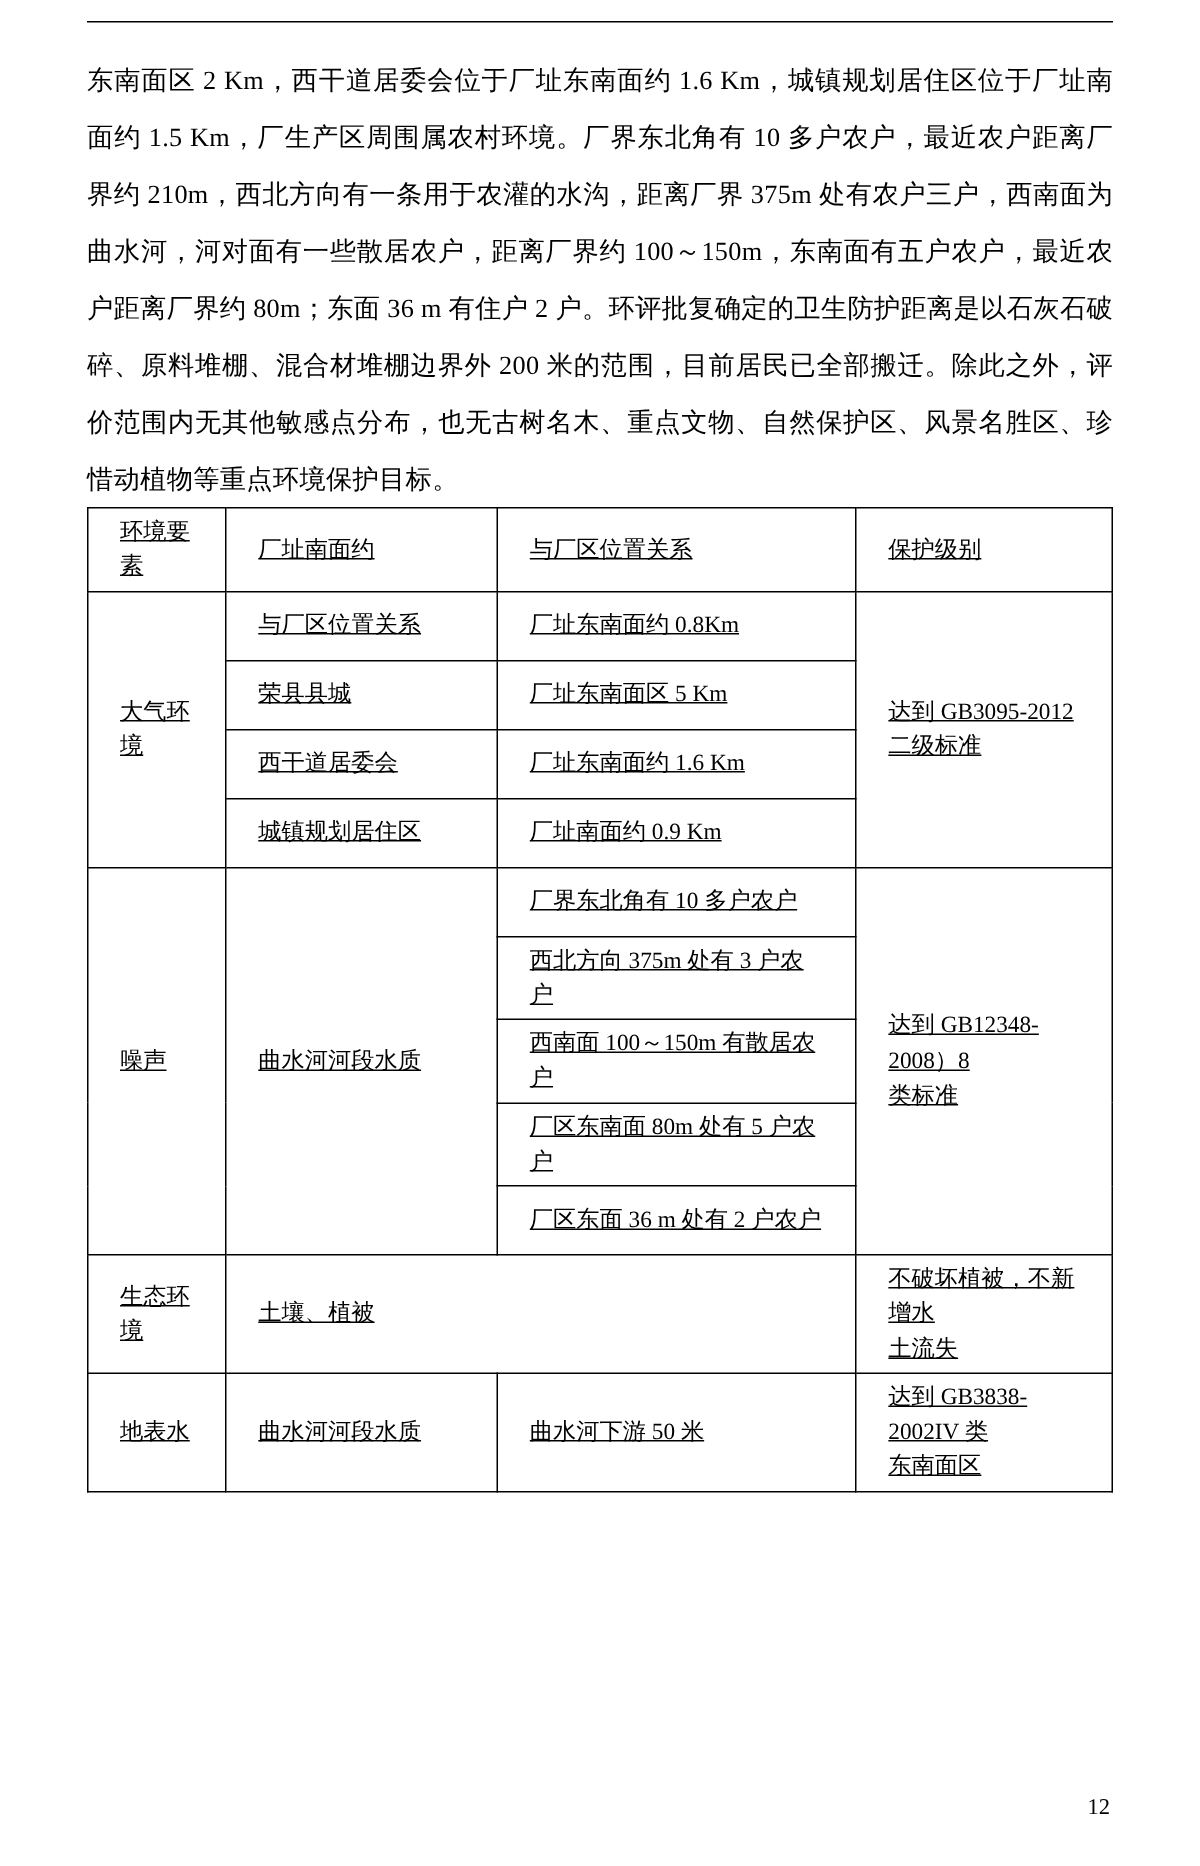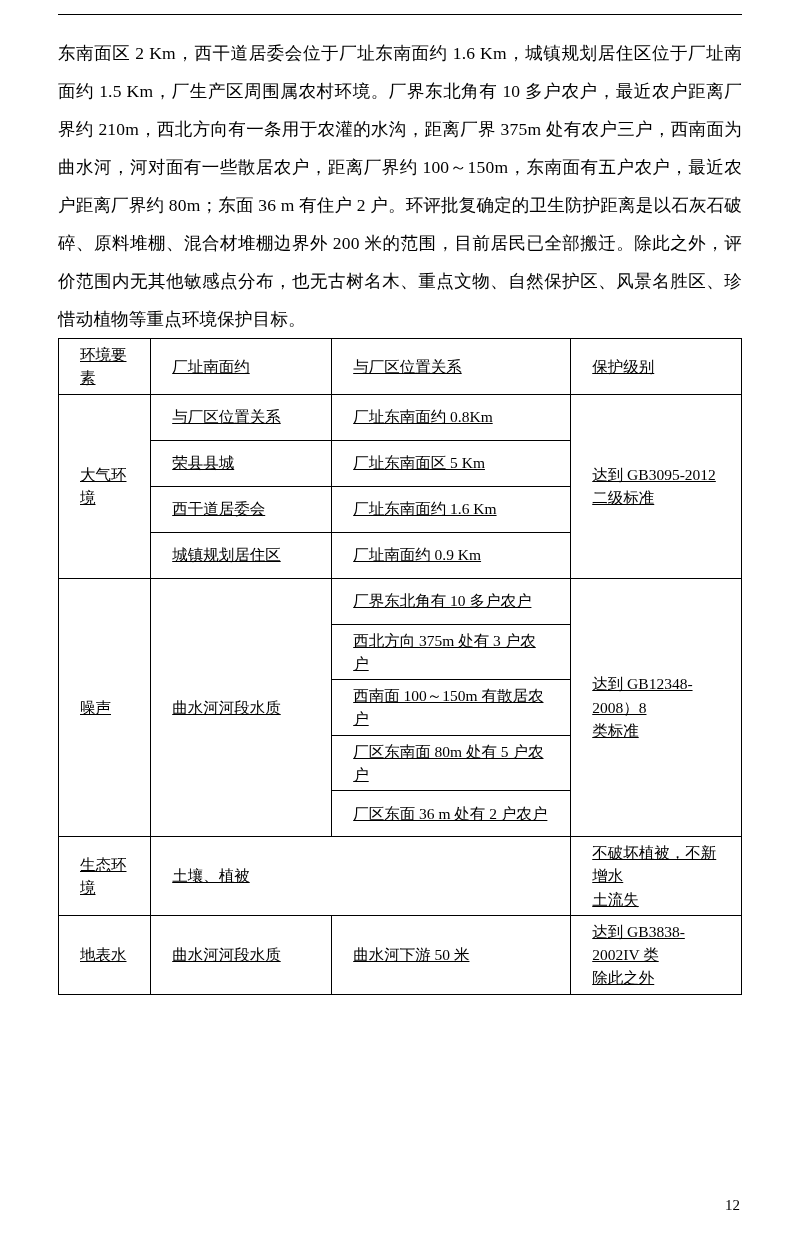--- a/index.html
+++ b/index.html
@@ -178,7 +178,7 @@
         <td class="cell-tall">曲水河下游 50 米</td>
         <td class="cell-tall multi-line">
           <span>达到 GB3838-2002IV 类</span>
-          <span>除此之外</span>
+          <span>东南面区</span>
         </td>
       </tr>
     </tbody>

